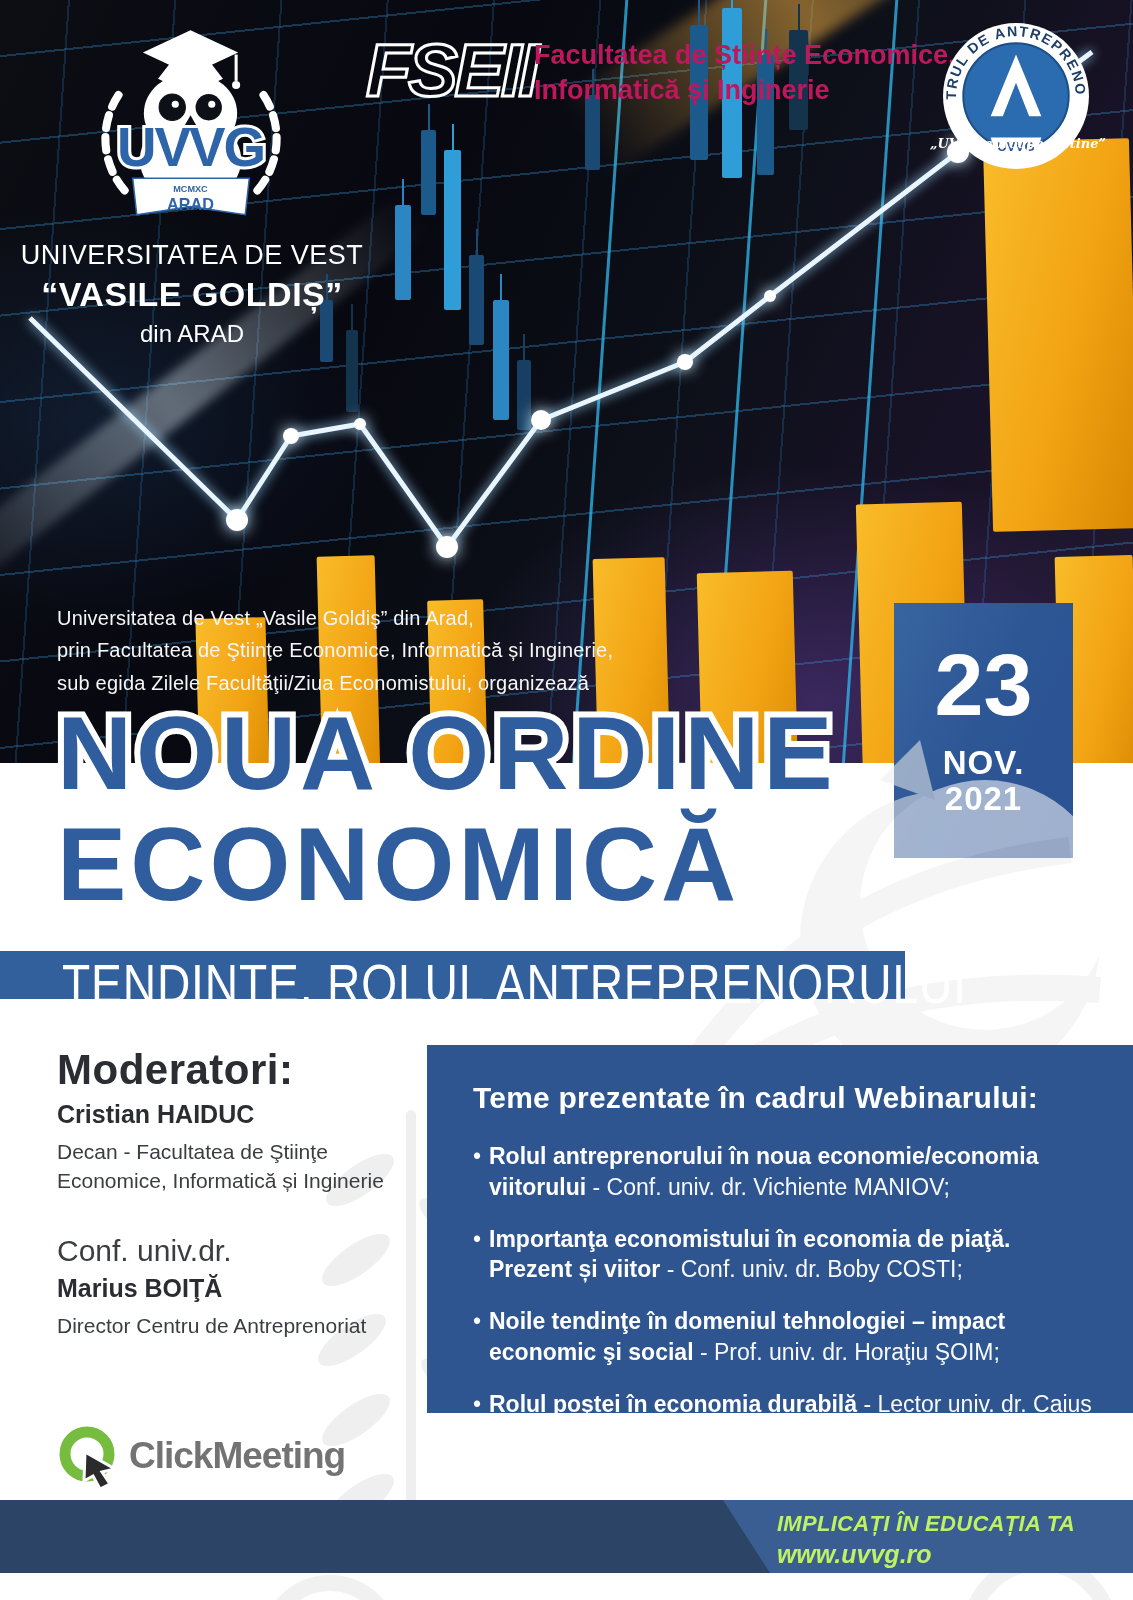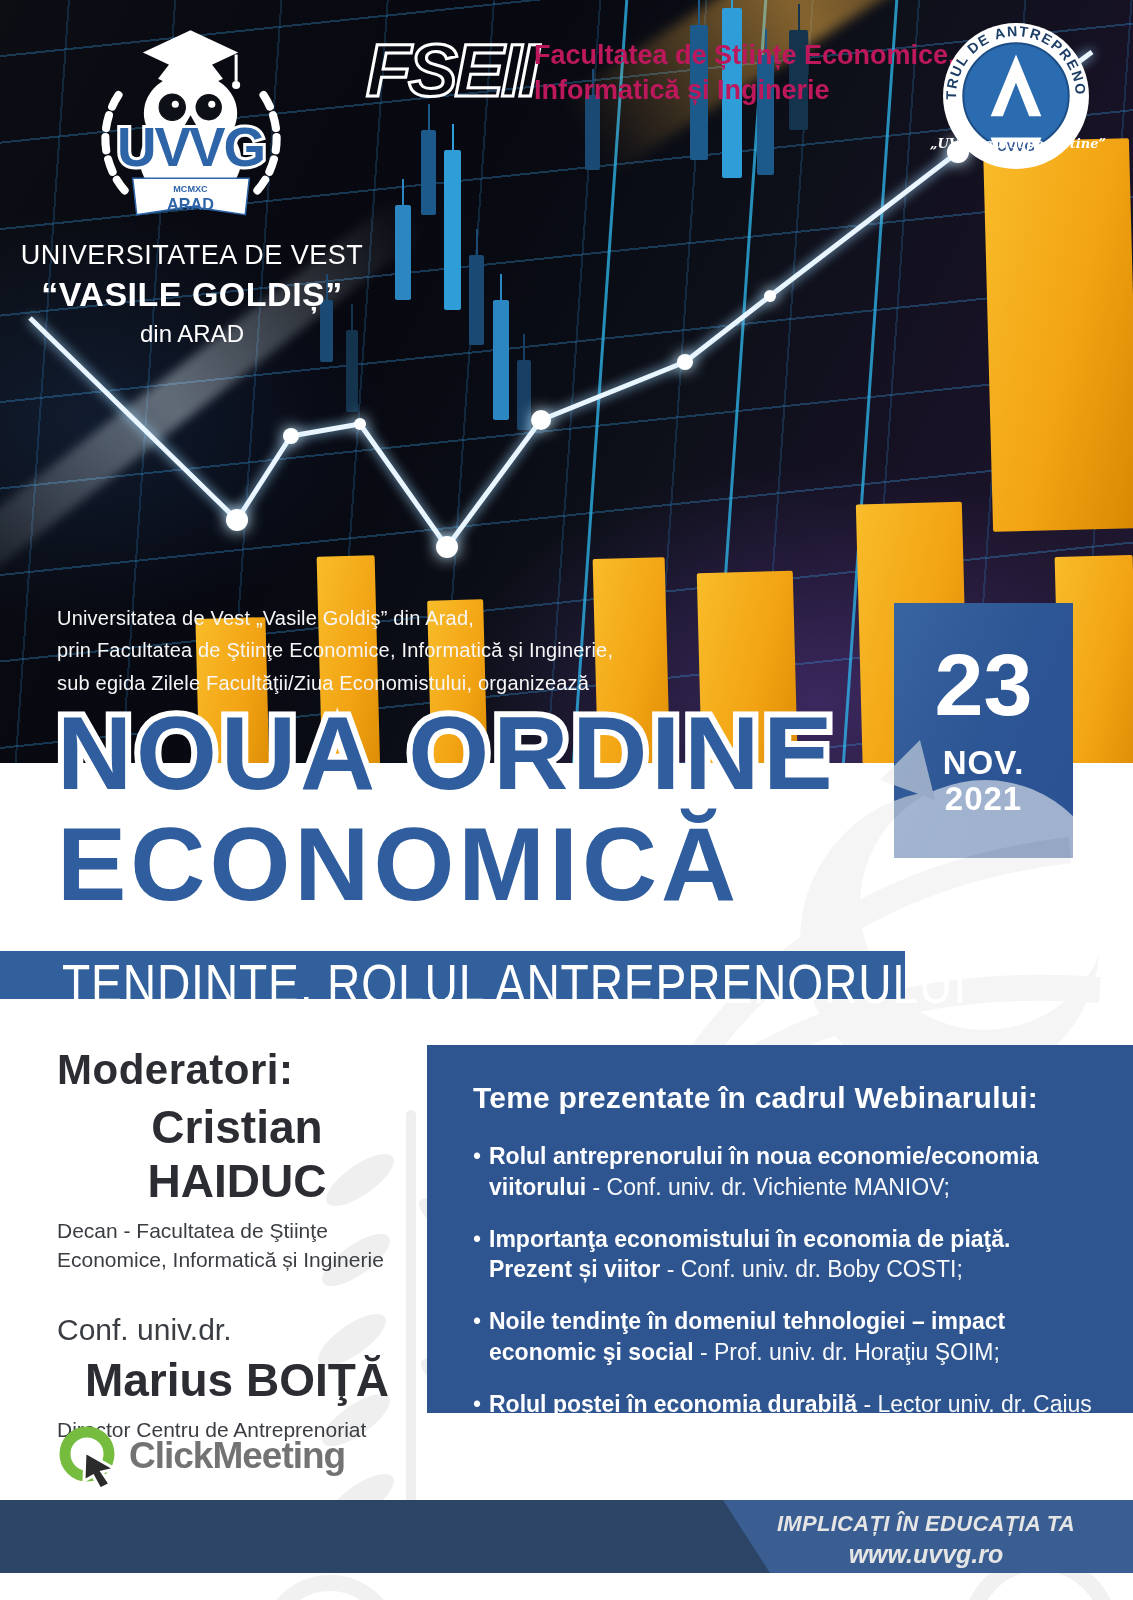--- a/index.html
+++ b/index.html
@@ -69,7 +69,7 @@
   .mods{position:absolute;left:57px;top:1046px;width:360px;color:#2b2d33;}
   .mods .head{font-size:42px;font-weight:800;letter-spacing:.5px;}
   .mods .ptitle{font-size:30px;color:#3a3d42;margin-top:44px;}
-  .mods .pname{font-size:46px;font-weight:800;margin-top:6px;text-align:center;}
+  .mods .pname{font-size:25px;font-weight:800;margin-top:6px;}
   .mods .prole{font-size:21px;color:#3a3d42;margin-top:8px;line-height:1.4;width:350px;}
   .mods .ptitle2{margin-top:38px;}
   .clickmeeting{position:absolute;left:57px;top:1424px;display:flex;align-items:center;}

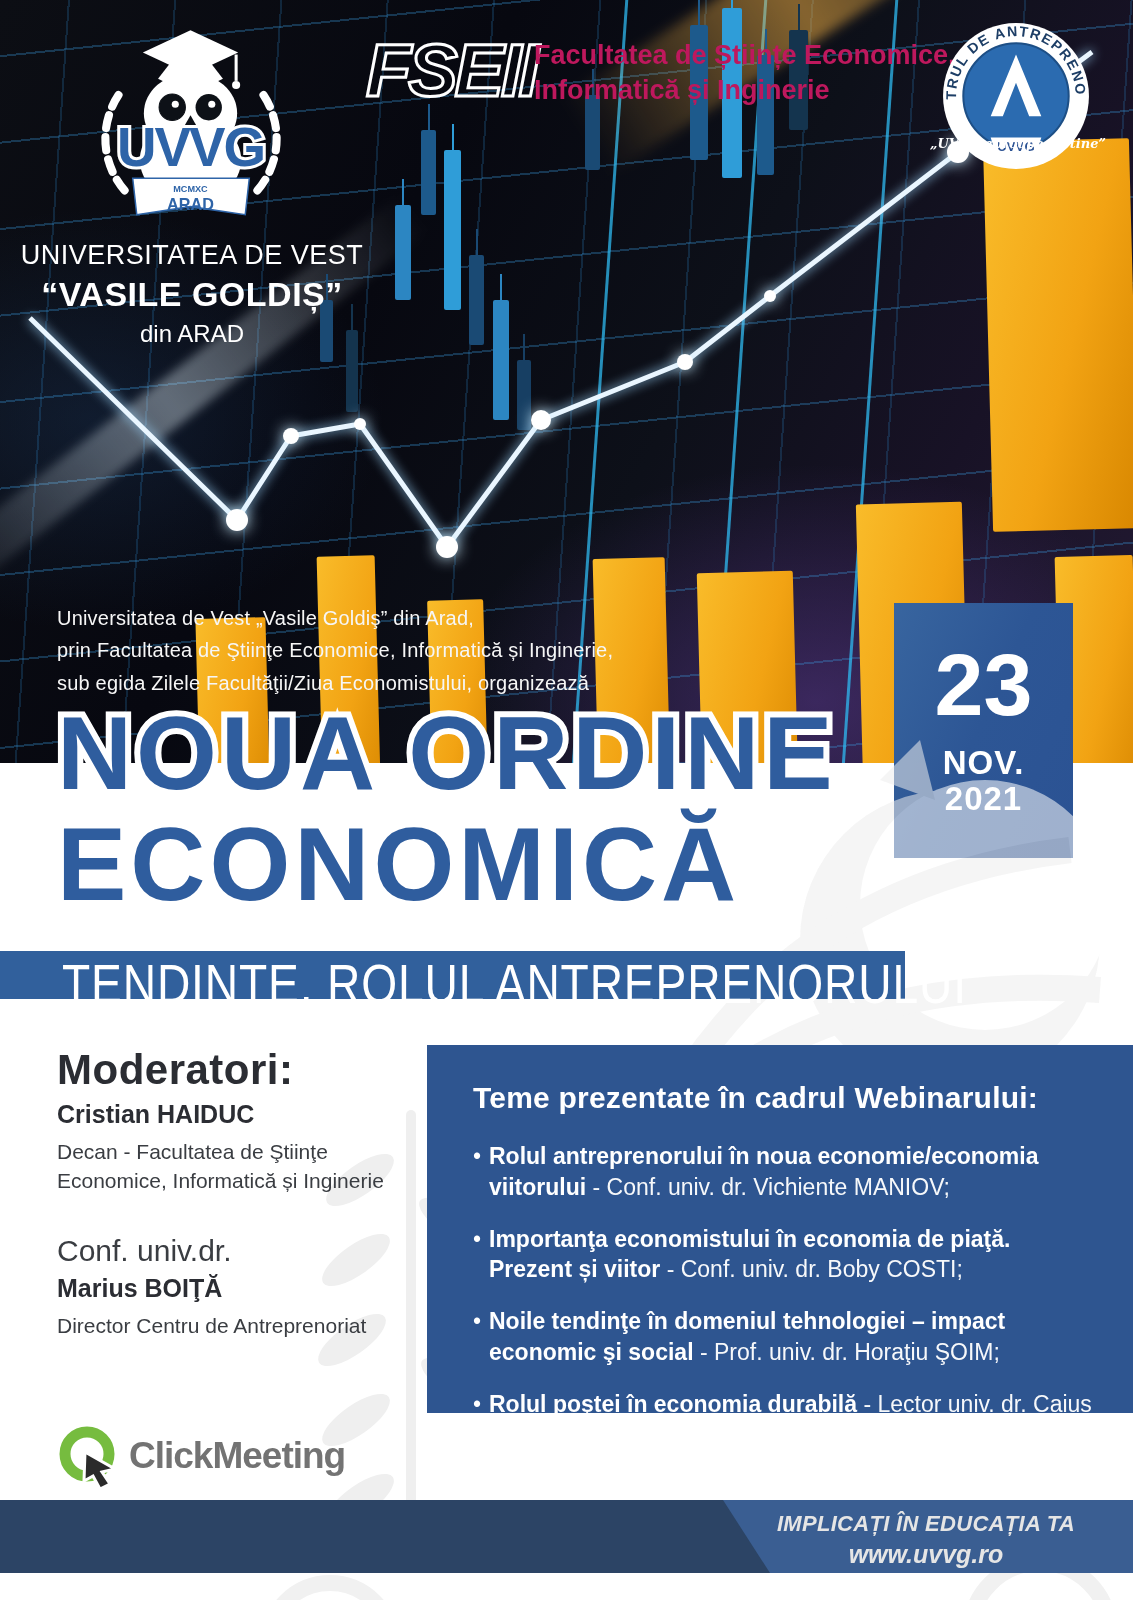--- a/index.html
+++ b/index.html
@@ -89,7 +89,7 @@
   .footer-right{position:absolute;left:720px;top:0;width:413px;height:73px;background:#3a5e92;
     clip-path:polygon(3px 0,100% 0,100% 100%,50px 100%);}
   .footer-url{position:absolute;left:60px;top:10px;color:#fff;font-style:italic;font-weight:800;font-size:19px;line-height:1.8;letter-spacing:.2px;}
-  .footer-cta{position:absolute;right:58px;top:11px;color:#e5e5e5;font-style:italic;font-weight:800;text-align:center;}
+  .footer-cta{position:absolute;right:58px;top:11px;color:#bef264;font-style:italic;font-weight:800;text-align:left;}
   .footer-cta .c1{font-size:22px;letter-spacing:.3px;}
   .footer-cta .c2{font-size:25px;margin-top:3px;}
 </style>

